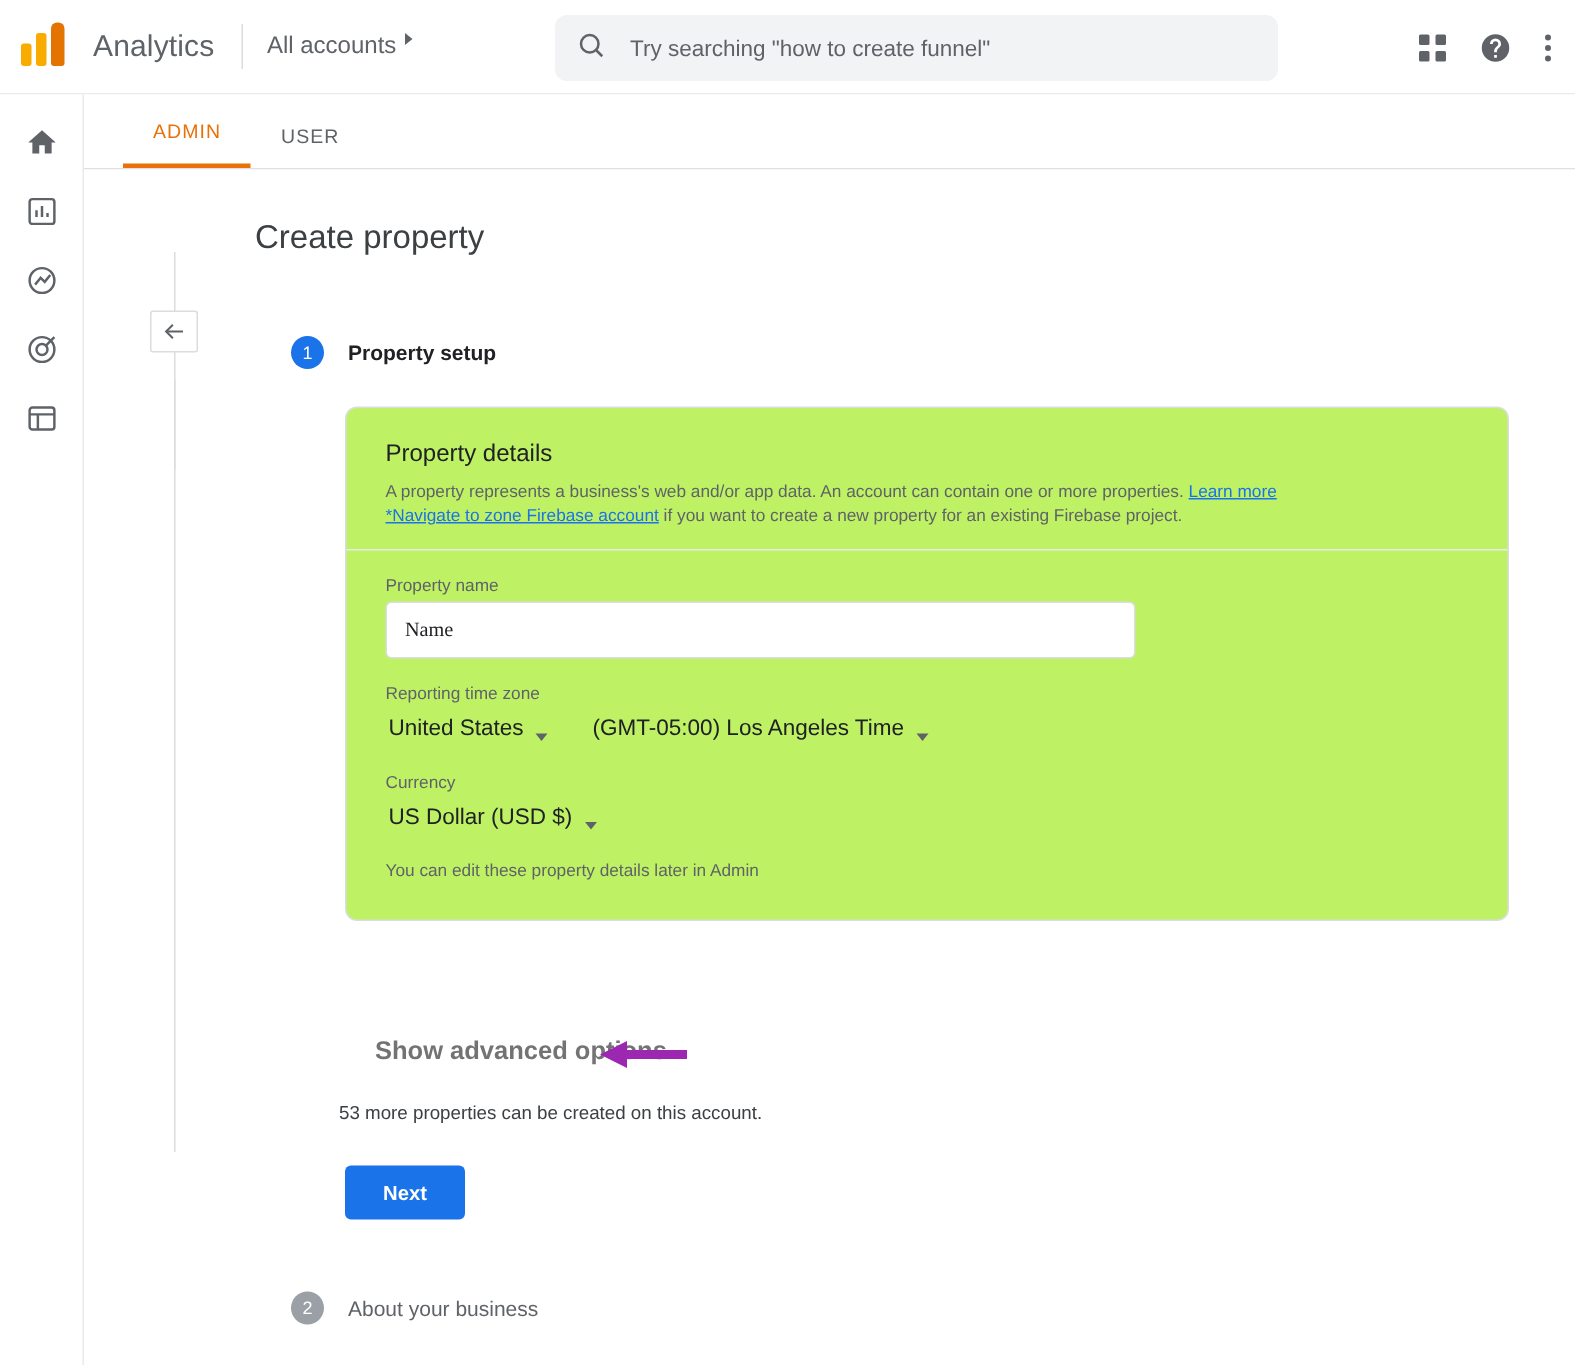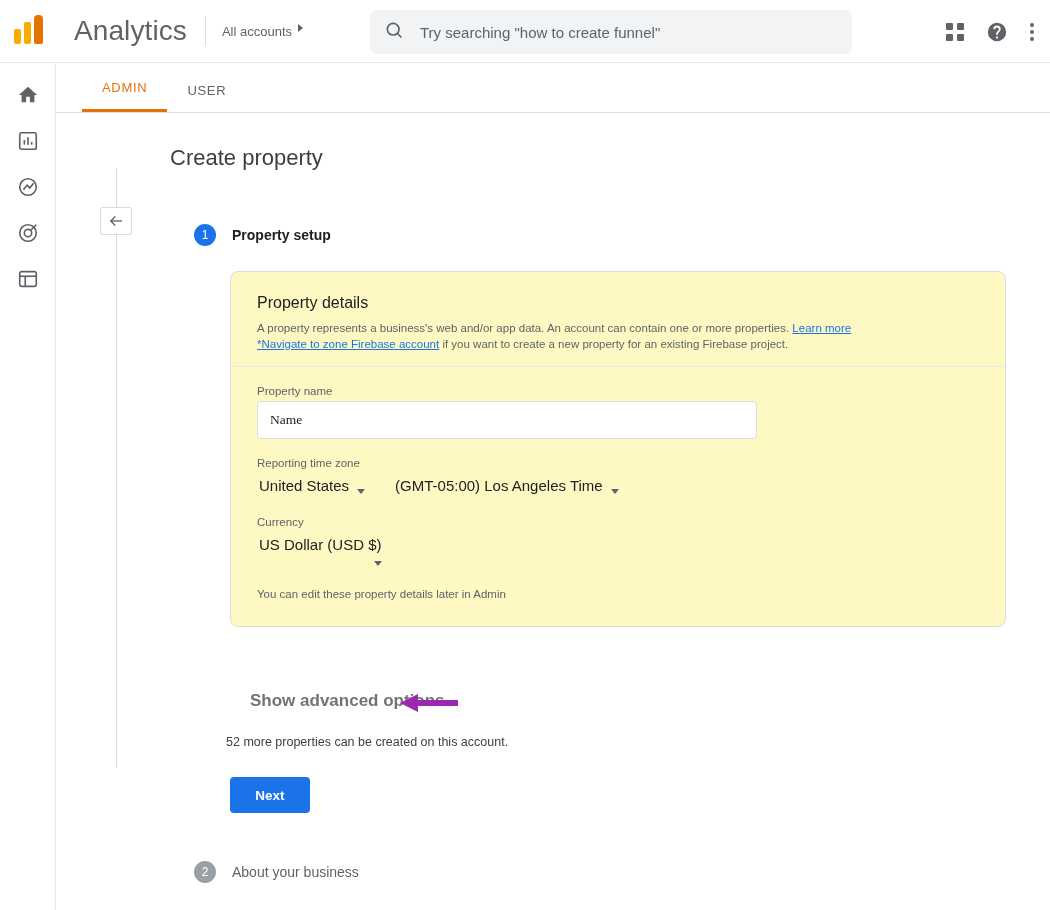--- a/index.html
+++ b/index.html
@@ -26,7 +26,7 @@
   .ga-bar.b2 { left: 10px; width: 7px; height: 22px; background: #f9ab00; }
   .ga-bar.b3 { left: 20px; width: 9px; height: 29px; background: #e37400; border-radius: 4px 4px 2px 2px;}
   .brand {
-    font-size: 28px; color: #5f6368; margin-left: 28px; font-weight: 400;
+    font-size: 20px; color: #5f6368; margin-left: 16px; font-weight: 400;
     letter-spacing: .1px;
   }
   .divider-v {

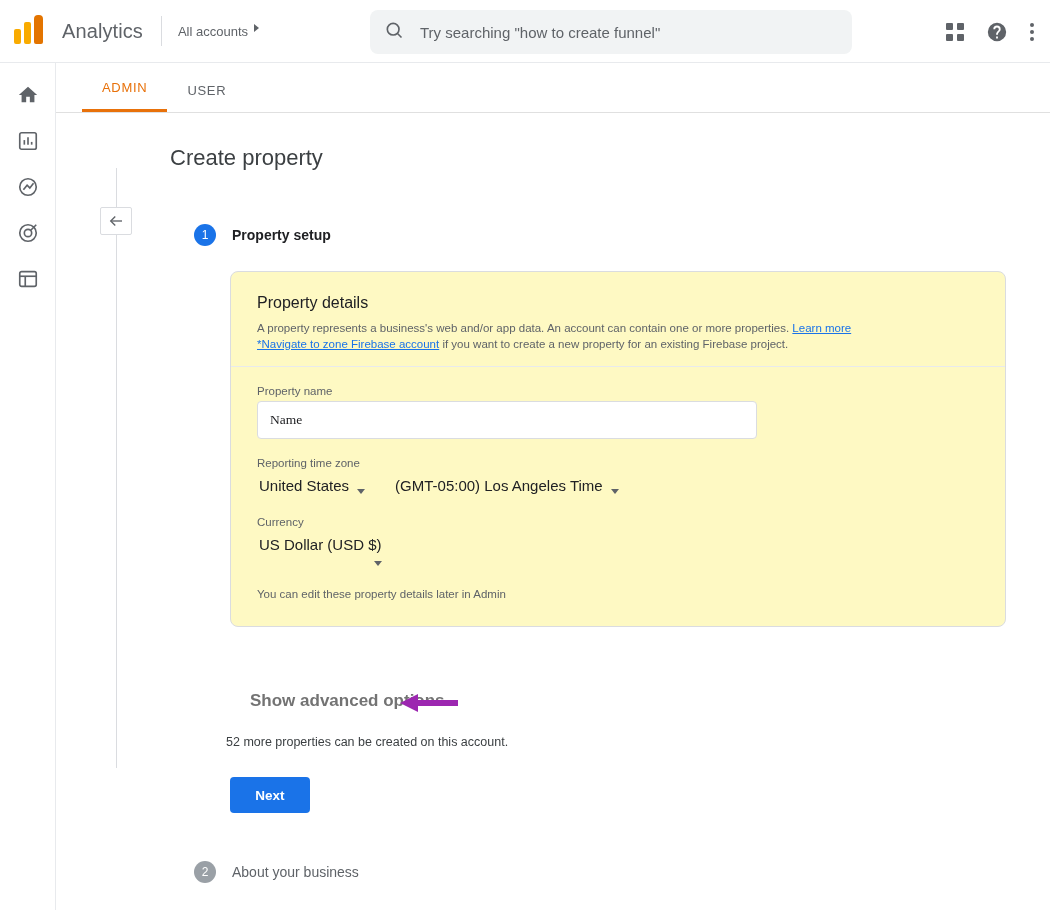--- a/index.html
+++ b/index.html
@@ -34,7 +34,7 @@
   }
   .all-accounts {
     display: flex; align-items: flex-start; gap: 6px;
-    color: #5f6368; font-size: 13px; cursor: pointer;
+    color: #5f6368; font-size: 16px; cursor: pointer;
   }
   .chev-right {
     width: 0; height: 0; border-left: 5px solid #5f6368;

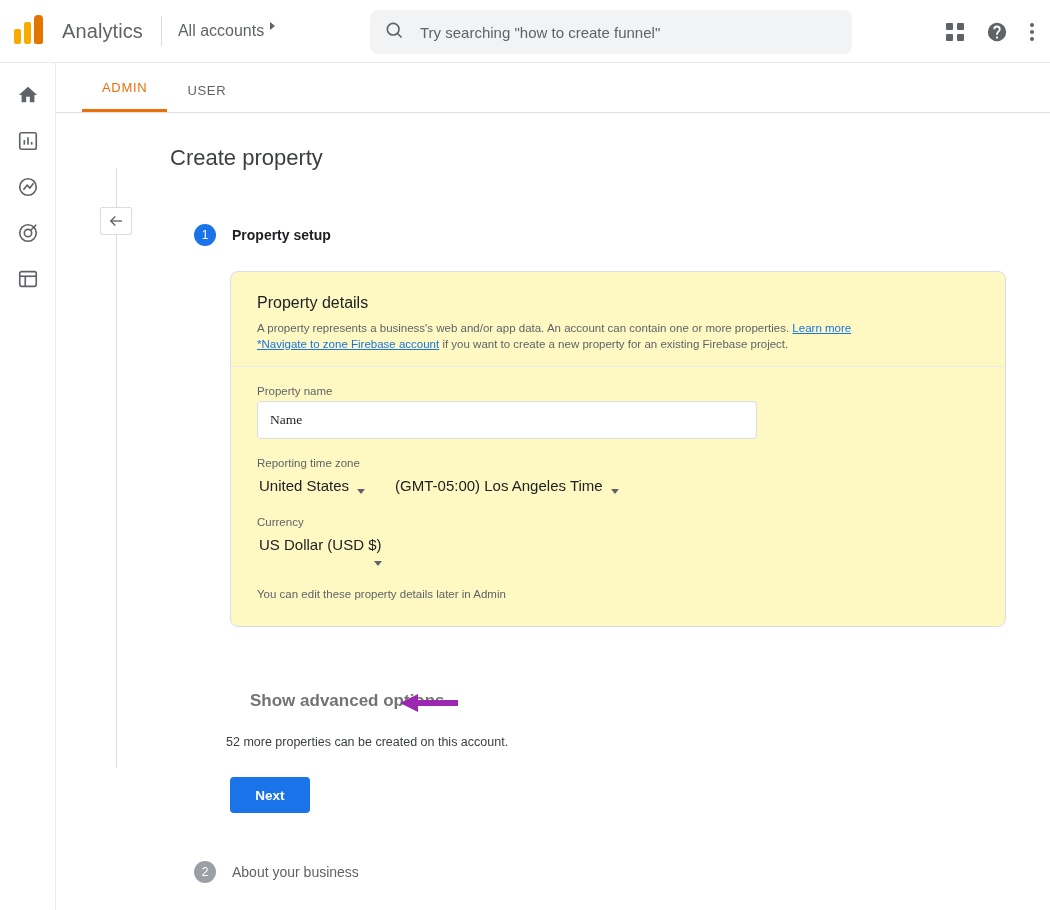--- a/index.html
+++ b/index.html
@@ -130,7 +130,7 @@
 
   .card {
     position: absolute; left: 174px; top: 158px; width: 776px;
-    border: 1px solid #dadce0; border-radius: 8px; background: #fef9c3;
+    border: 1px solid #dadce0; border-radius: 8px; background: #bef264;
   }
   .card-head { padding: 22px 26px 14px 26px; border-bottom: 1px solid #e8eaed; }
   .card-head h3 { margin: 0 0 8px 0; font-size: 16px; font-weight: 400; color: #202124; }

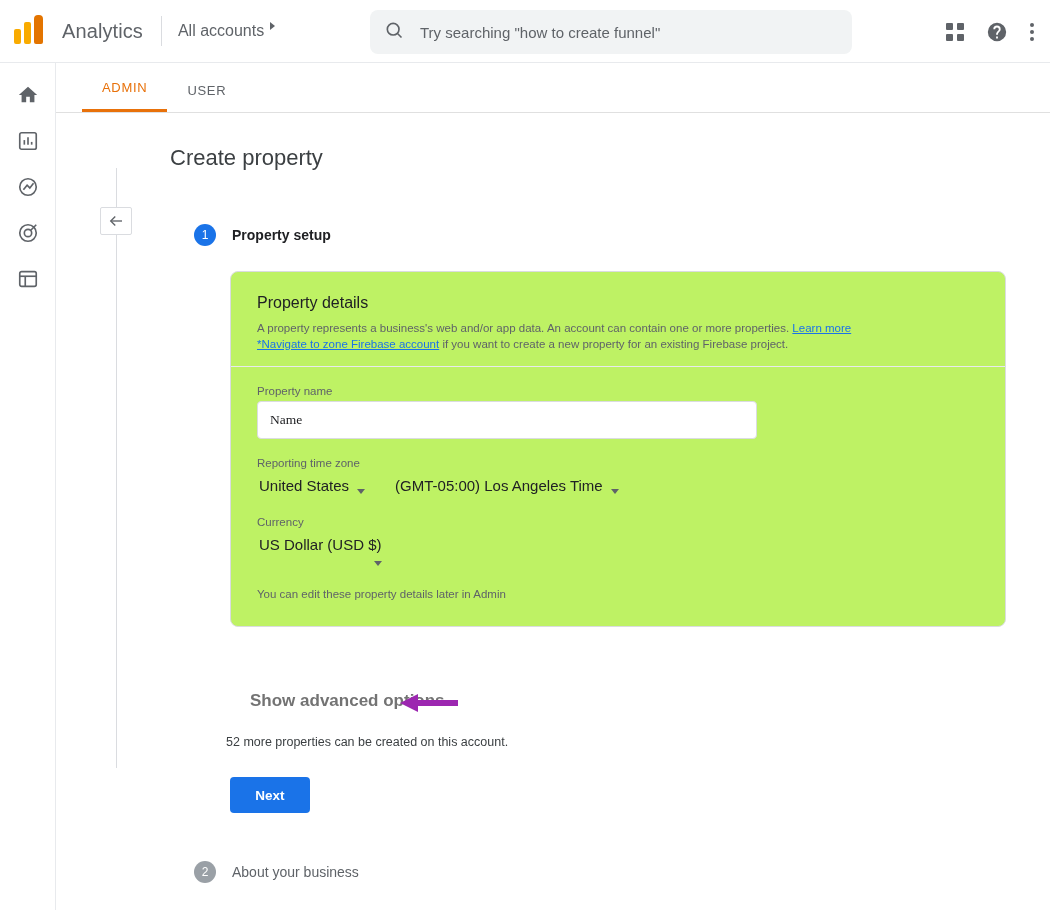--- a/index.html
+++ b/index.html
@@ -320,7 +320,7 @@
 
         <div class="field-group">
           <div class="field-label">Currency</div>
-          <div class="select" style="display:inline-flex;flex-direction:column;">
+          <div class="select" style="display:inline-flex;">
             <span>US Dollar (USD $)</span>
             <span class="caret"></span>
           </div>

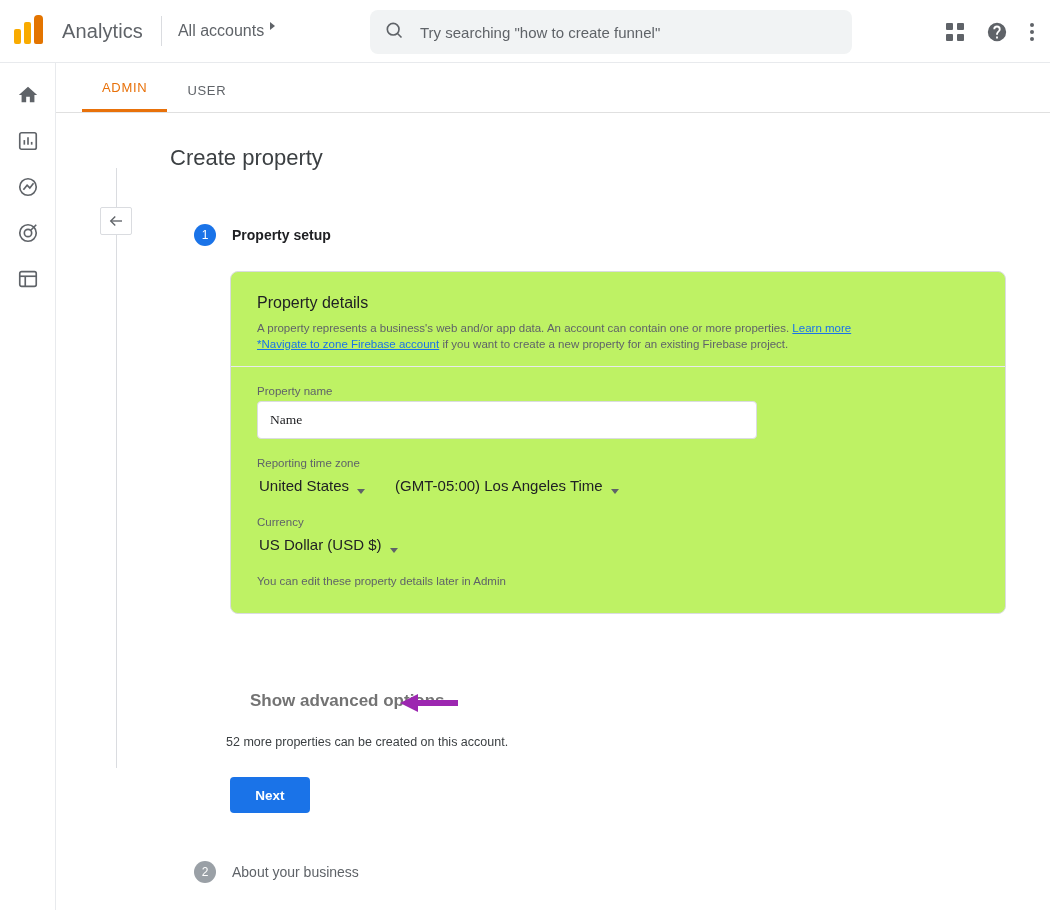--- a/index.html
+++ b/index.html
@@ -338,7 +338,7 @@
       </svg>
     </div>
 
-    <div class="more-props">52 more properties can be created on this account.</div>
+    <div class="more-props">53 more properties can be created on this account.</div>
 
     <button class="next-btn">Next</button>
 

